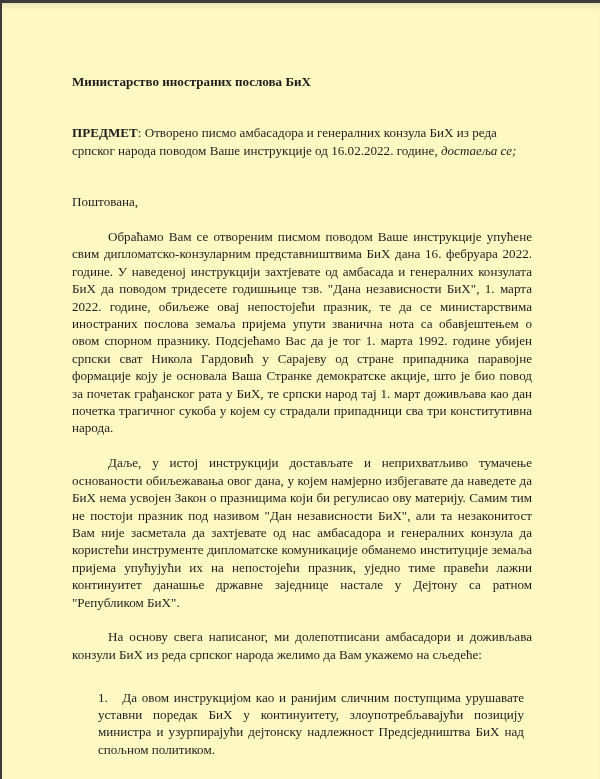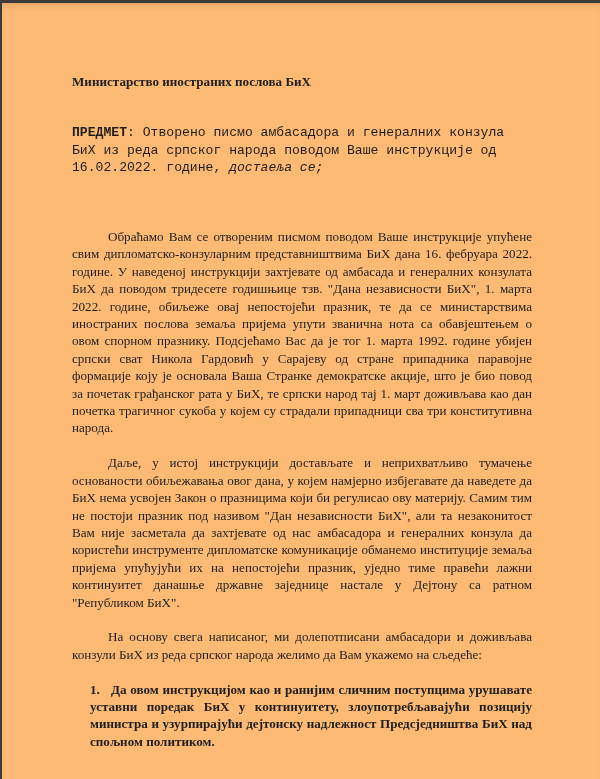--- a/index.html
+++ b/index.html
@@ -22,7 +22,7 @@
       top: 3px;
       width: 598px;
       height: 776px;
-      background: #fdba74;
+      background: #fef9c3;
       box-shadow: inset 0 6px 6px -4px rgba(0,0,0,0.12);
     }
     .content {

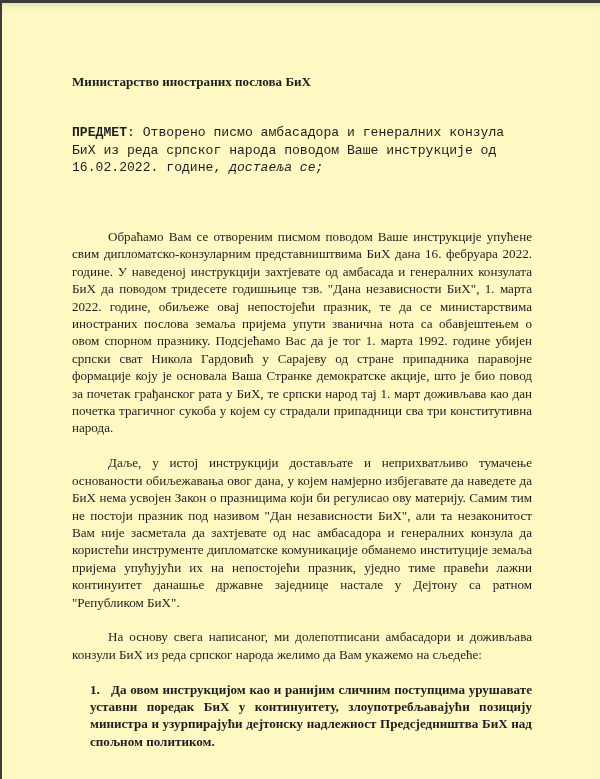--- a/index.html
+++ b/index.html
@@ -51,7 +51,7 @@
       text-align: justify;
     }
     .list-item { margin: 0; font-weight: bold; }
-    .subject { margin: 0; text-align: left; font-family: Liberation Mono, monospace; }
+    .subject { margin: 0; text-align: left; }
   </style>
 </head>
 <body>

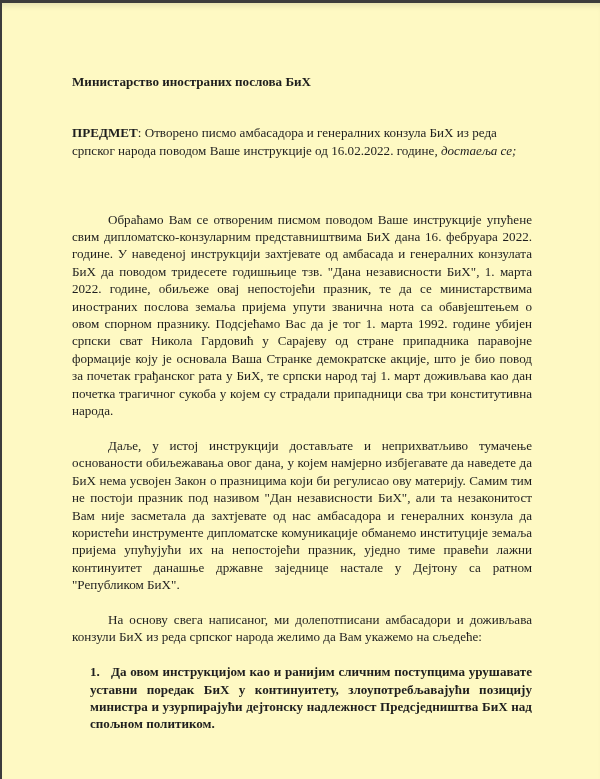--- a/index.html
+++ b/index.html
@@ -68,6 +68,7 @@
 
       <div class="gap-large"></div>
 
+      <p class="block">Поштована,</p>
 
       <div class="gap-small"></div>
 

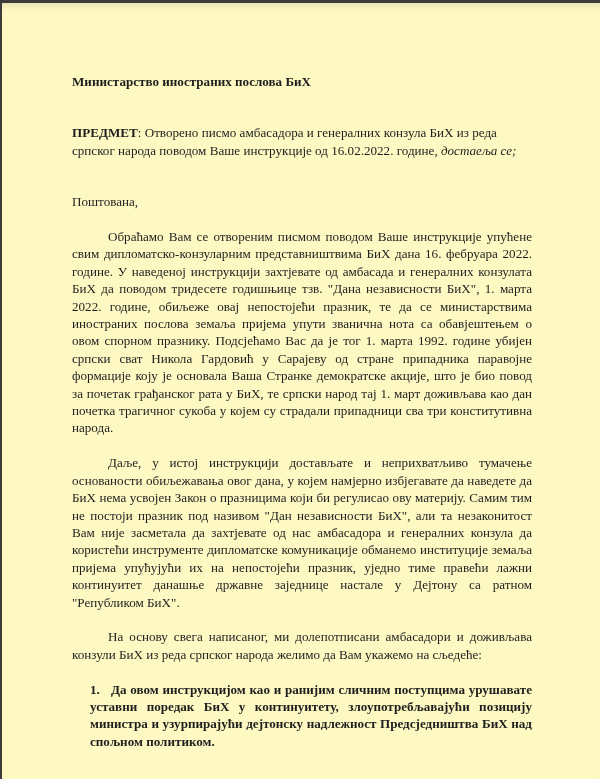--- a/index.html
+++ b/index.html
@@ -50,7 +50,7 @@
       padding-left: 18px;
       text-align: justify;
     }
-    .list-item { margin: 0; font-weight: bold; }
+    .list-item { margin: 8px; }
     .subject { margin: 0; text-align: left; }
   </style>
 </head>

